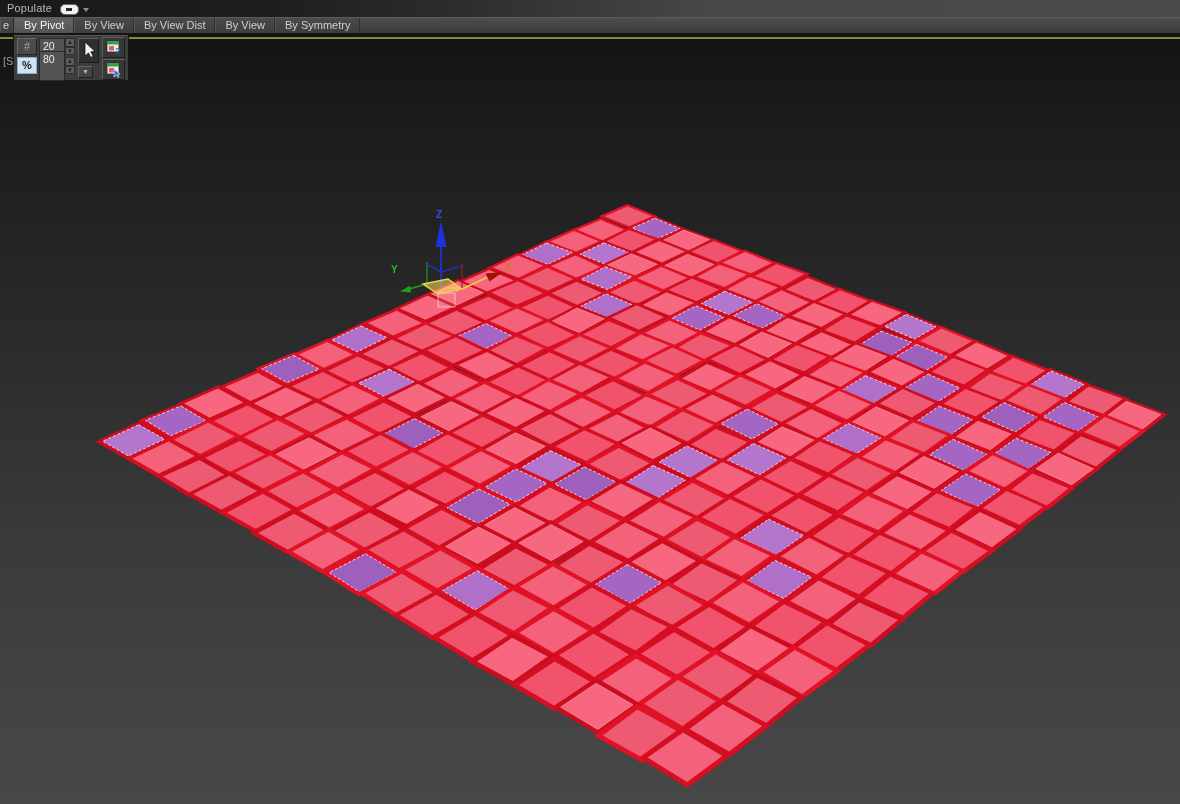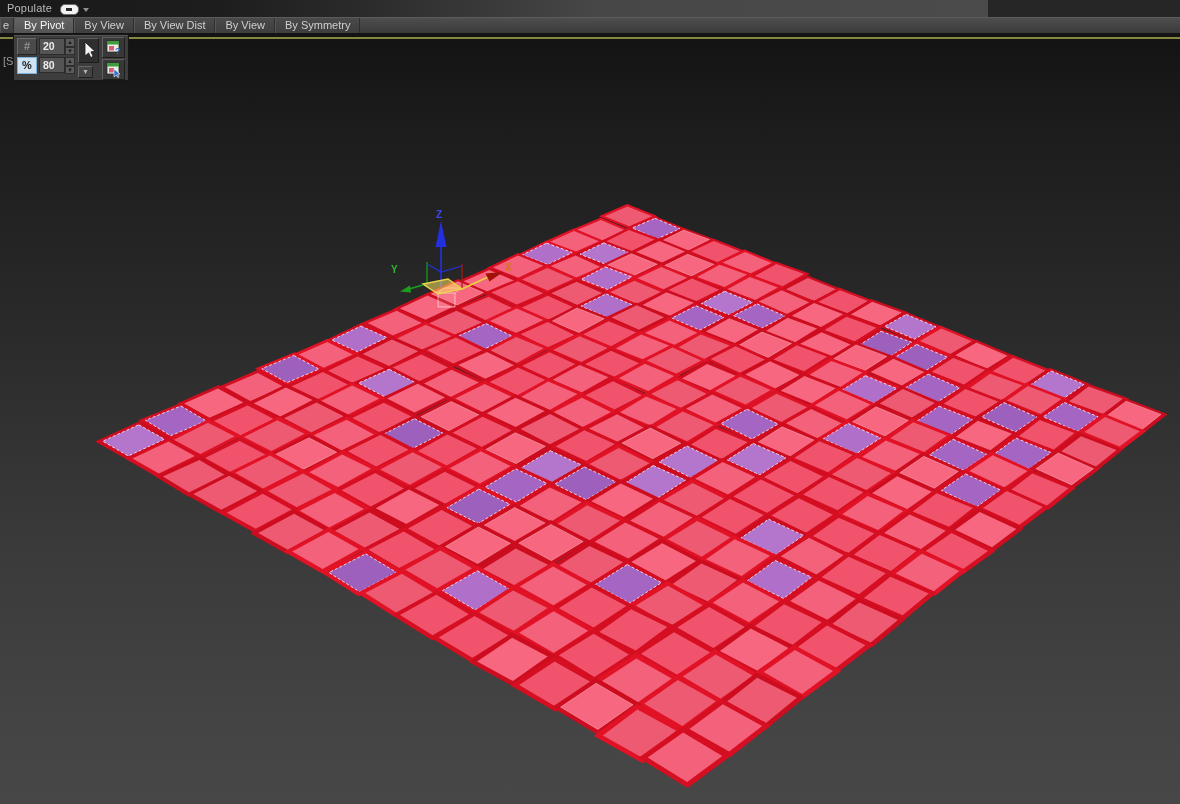--- a/index.html
+++ b/index.html
@@ -10,7 +10,7 @@
   }
   
   .titlebar{
-    position:absolute;left:0;top:0;width:988px;height:17px;
+    position:absolute;left:0;top:0;width:1180px;height:17px;
     background:linear-gradient(90deg,#191919 0%,#1d1d1d 22%,#2c2c2c 38%,#474747 60%,#4b4b4b 100%);
     border-bottom:1px solid #111;z-index:5;
   }

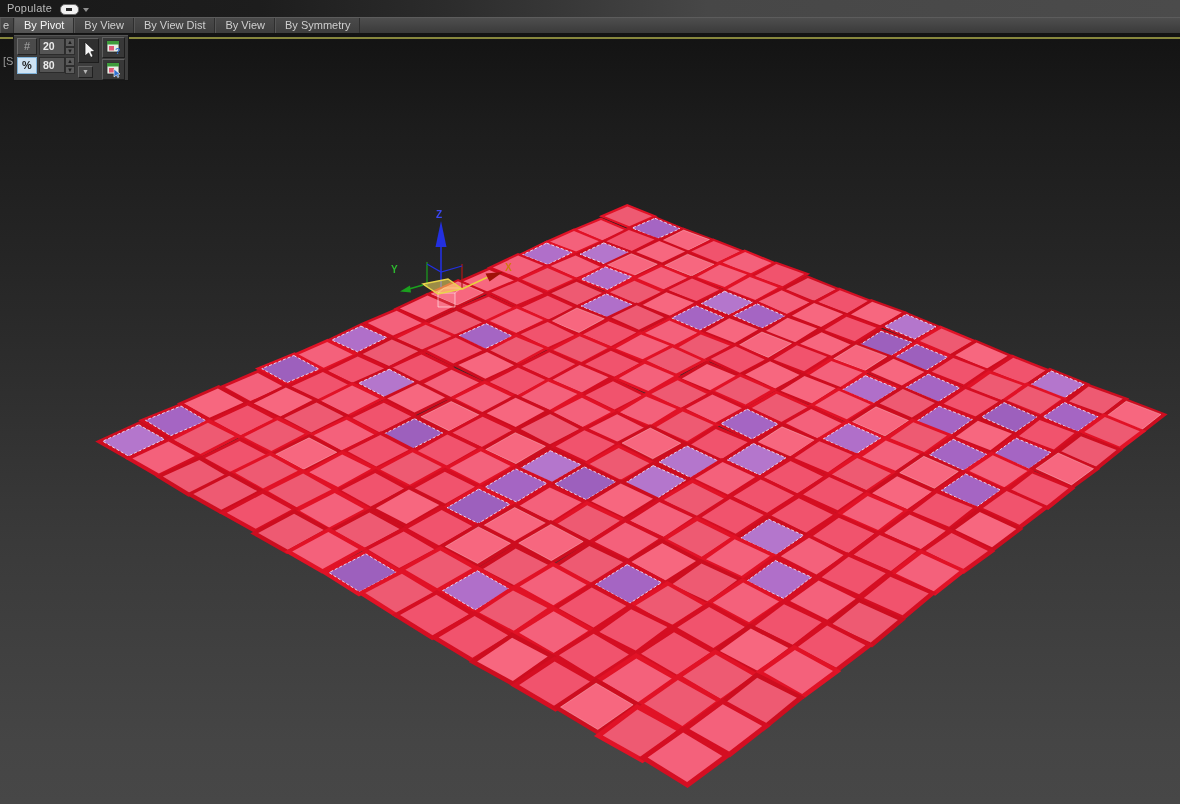--- a/index.html
+++ b/index.html
@@ -67,7 +67,7 @@
   .tp-btn.blue{background:#cfe3f3;border-color:#7fb2d9;color:#1c1c1c;font-weight:bold;}
   .tp-field{
     position:absolute;box-sizing:border-box;background:#545454;border:1px solid #2b2b2b;
-    color:#ececec;font-size:10.5px;line-height:15px;padding-left:3px;font-weight:bold;
+    color:#ececec;font-size:10.5px;line-height:15px;padding-left:3px;
   }
   .tp-spin{
     position:absolute;width:10px;box-sizing:border-box;display:flex;flex-direction:column;

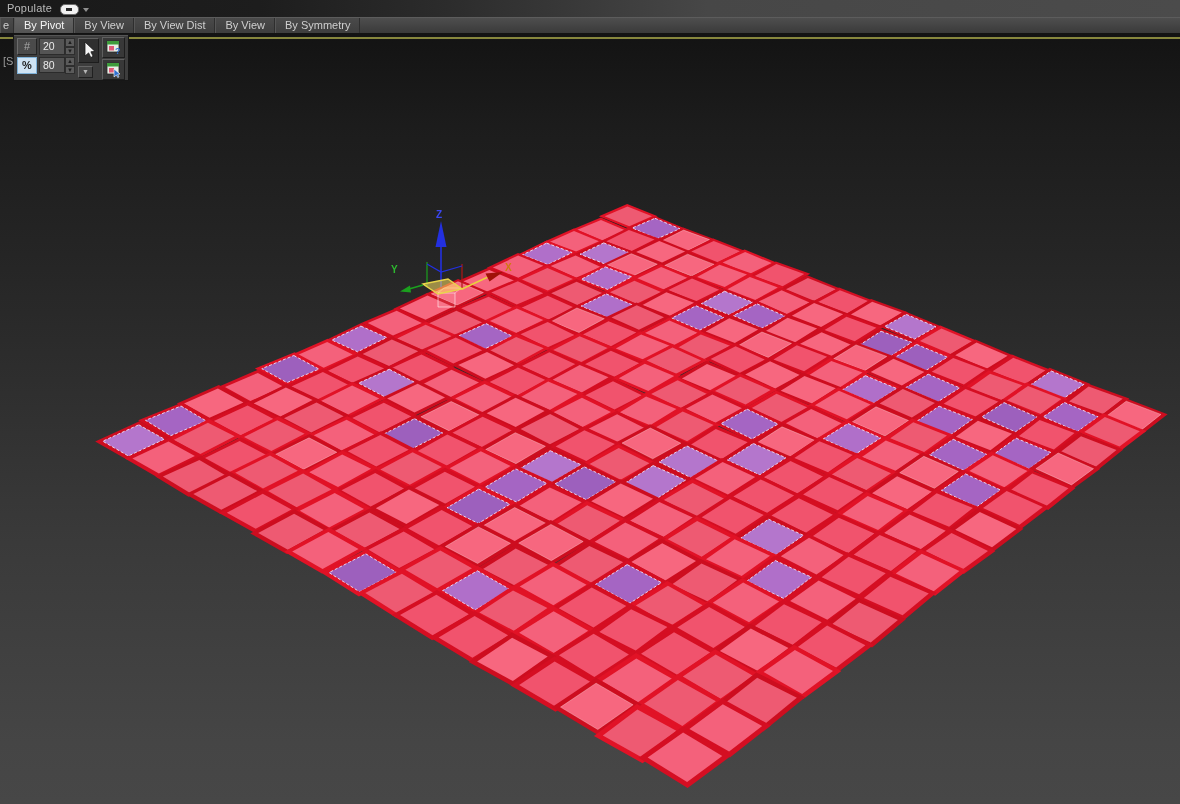--- a/index.html
+++ b/index.html
@@ -650,7 +650,7 @@
     <span>▼</span>
   </div>
   <div class="tp-btn blue" style="left:3px;top:22px;width:20px;height:17px;line-height:15px">%</div>
-  <div class="tp-field" style="left:25px;top:22px;width:26px;height:16px">80</div>
+  <div class="tp-field" style="left:25px;top:16px;width:26px;height:30px">80</div>
   <div class="tp-spin" style="left:51px;top:22px;height:17px">
     <span>▲</span>
     <span>▼</span>

